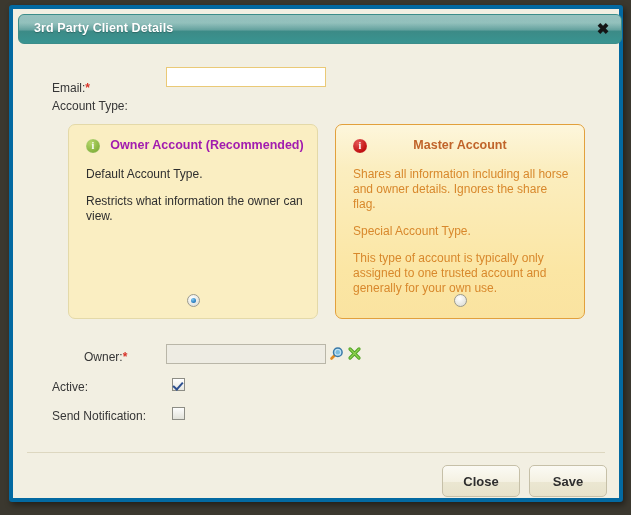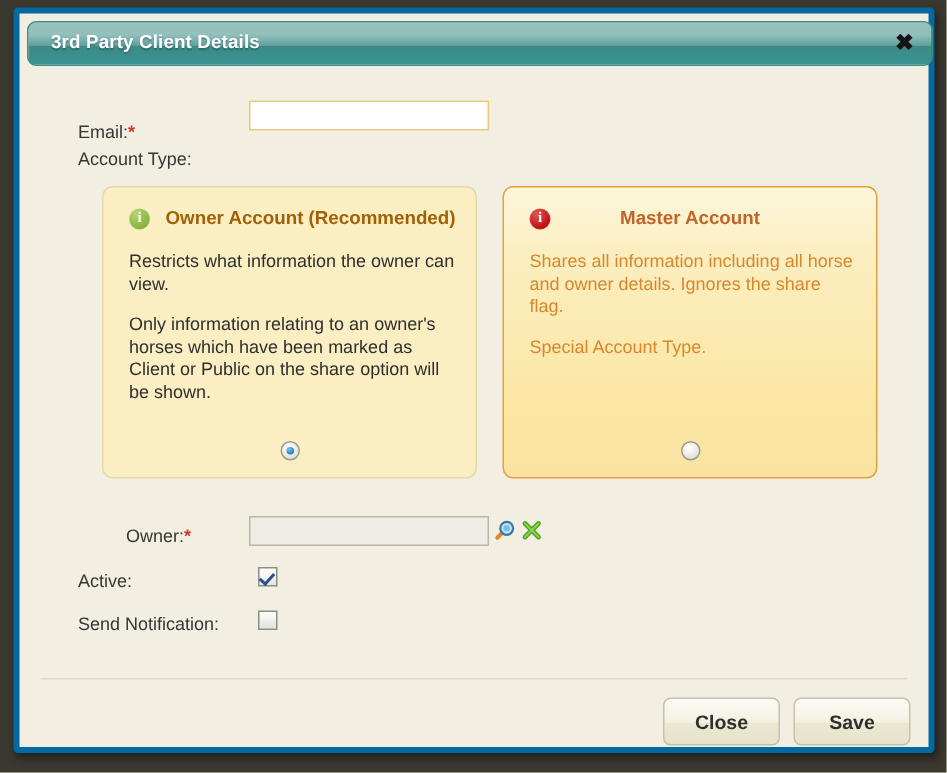--- a/index.html
+++ b/index.html
@@ -175,7 +175,7 @@
     font-size: 12.5px;
     font-weight: bold;
   }
-  #panel-owner .panel-title { color: #a16207; padding-left: 28px; }
+  #panel-owner .panel-title { color: #a21caf; padding-left: 28px; }
   #panel-master .panel-title { color: #c0642a; }
 
   .panel-body {

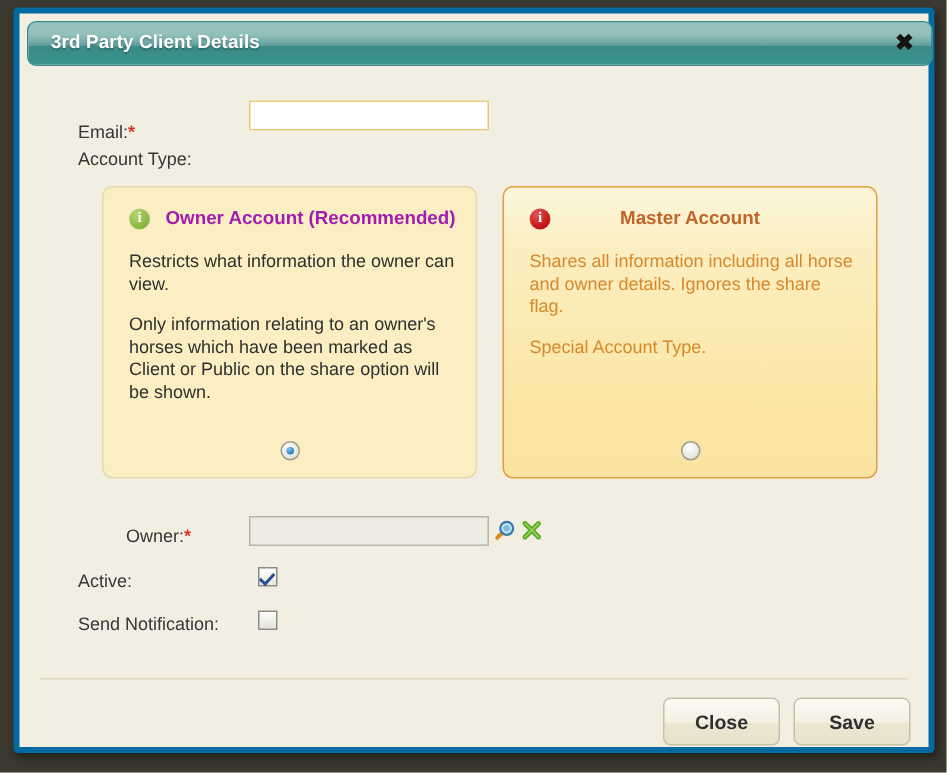--- a/index.html
+++ b/index.html
@@ -321,6 +321,7 @@
         <div class="panel-title">Owner Account (Recommended)</div>
       </div>
       <div class="panel-body">
+        <p>Default Account Type.</p>
         <p>Restricts what information the owner can view.</p>
         <p>Only information relating to an owner's horses which have been marked as Client or Public on the share option will be shown.</p>
       </div>

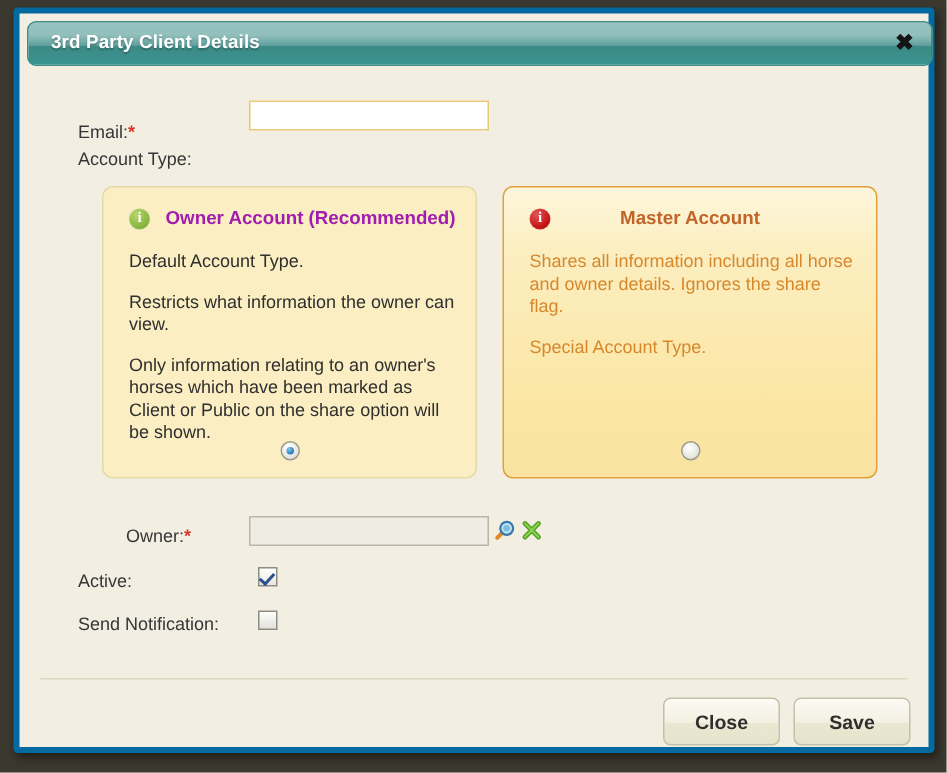--- a/index.html
+++ b/index.html
@@ -323,7 +323,6 @@
       <div class="panel-body">
         <p>Default Account Type.</p>
         <p>Restricts what information the owner can view.</p>
-        <p>Only information relating to an owner's horses which have been marked as Client or Public on the share option will be shown.</p>
       </div>
       <div class="radio checked"></div>
     </div>

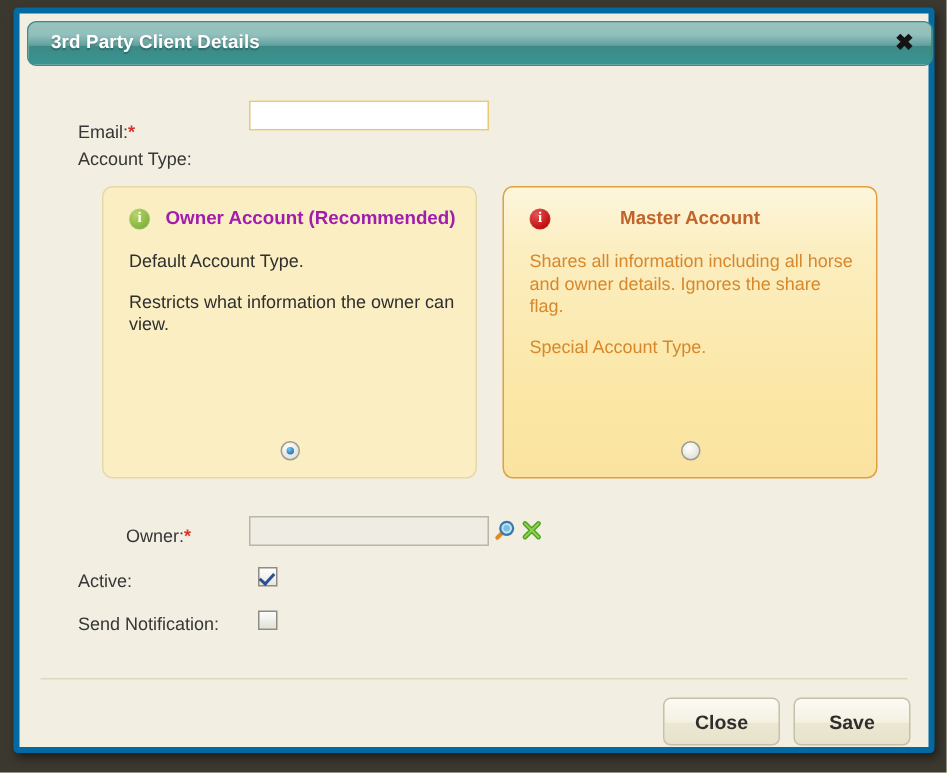--- a/index.html
+++ b/index.html
@@ -335,6 +335,7 @@
       <div class="panel-body">
         <p>Shares all information including all horse and owner details. Ignores the share flag.</p>
         <p>Special Account Type.</p>
+        <p>This type of account is typically only assigned to one trusted account and generally for your own use.</p>
       </div>
       <div class="radio"></div>
     </div>

